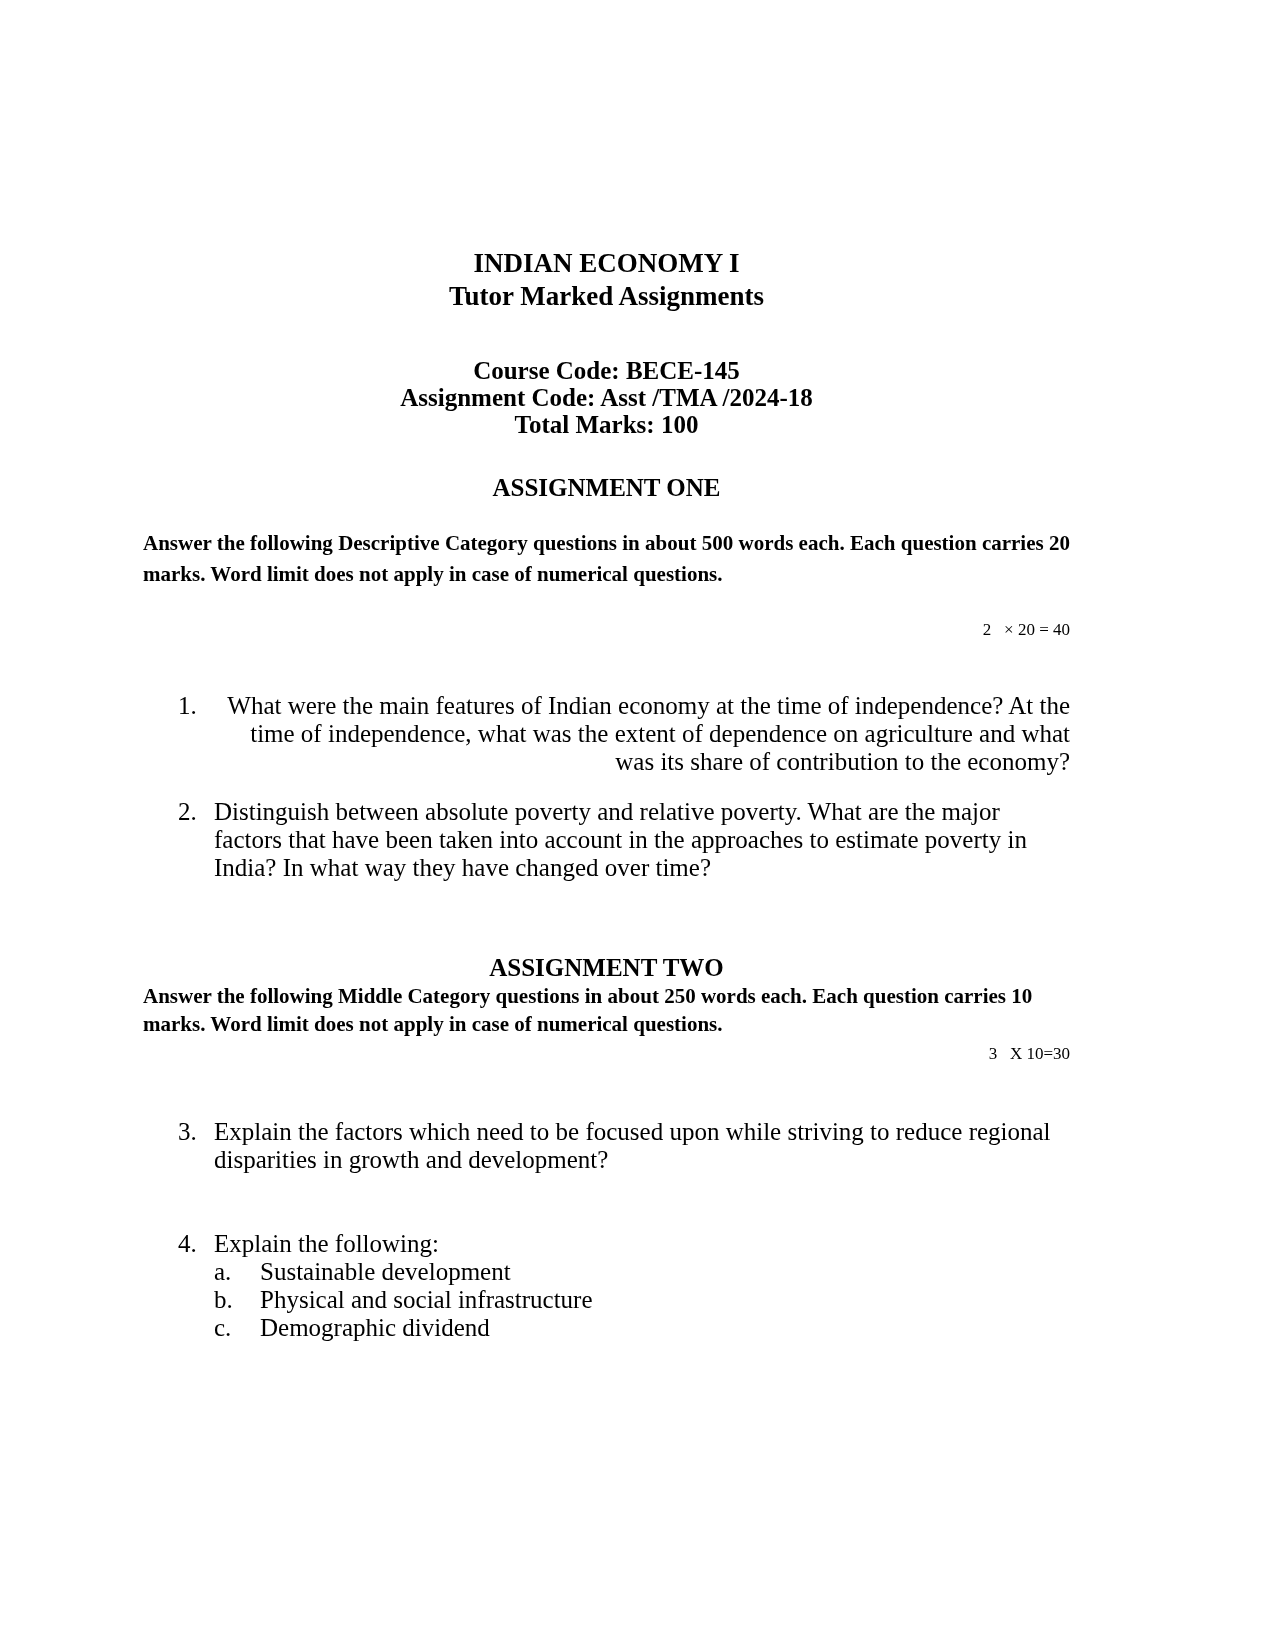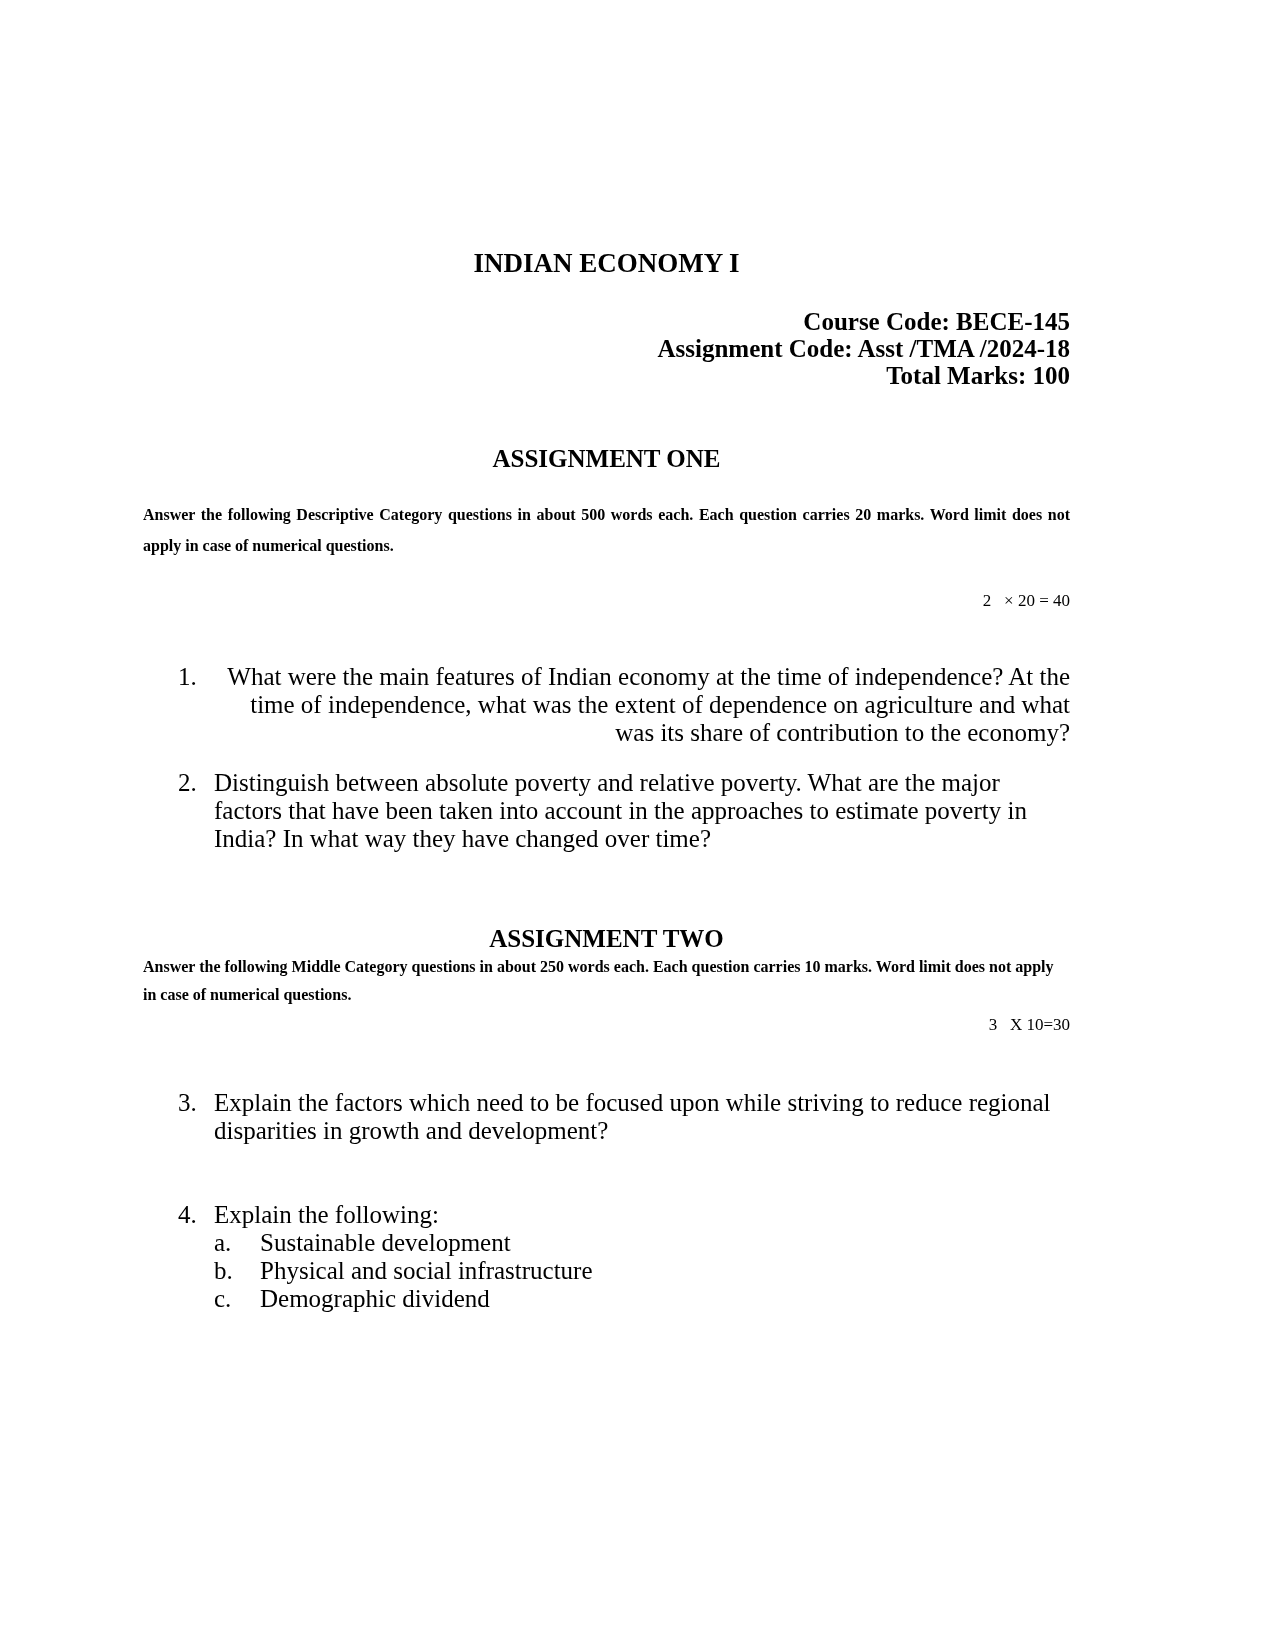--- a/index.html
+++ b/index.html
@@ -78,6 +78,7 @@
 
   <div class="title-block">
     <div>INDIAN ECONOMY I</div>
+    <div>Tutor Marked Assignments</div>
   </div>
 
   <div class="code-block">

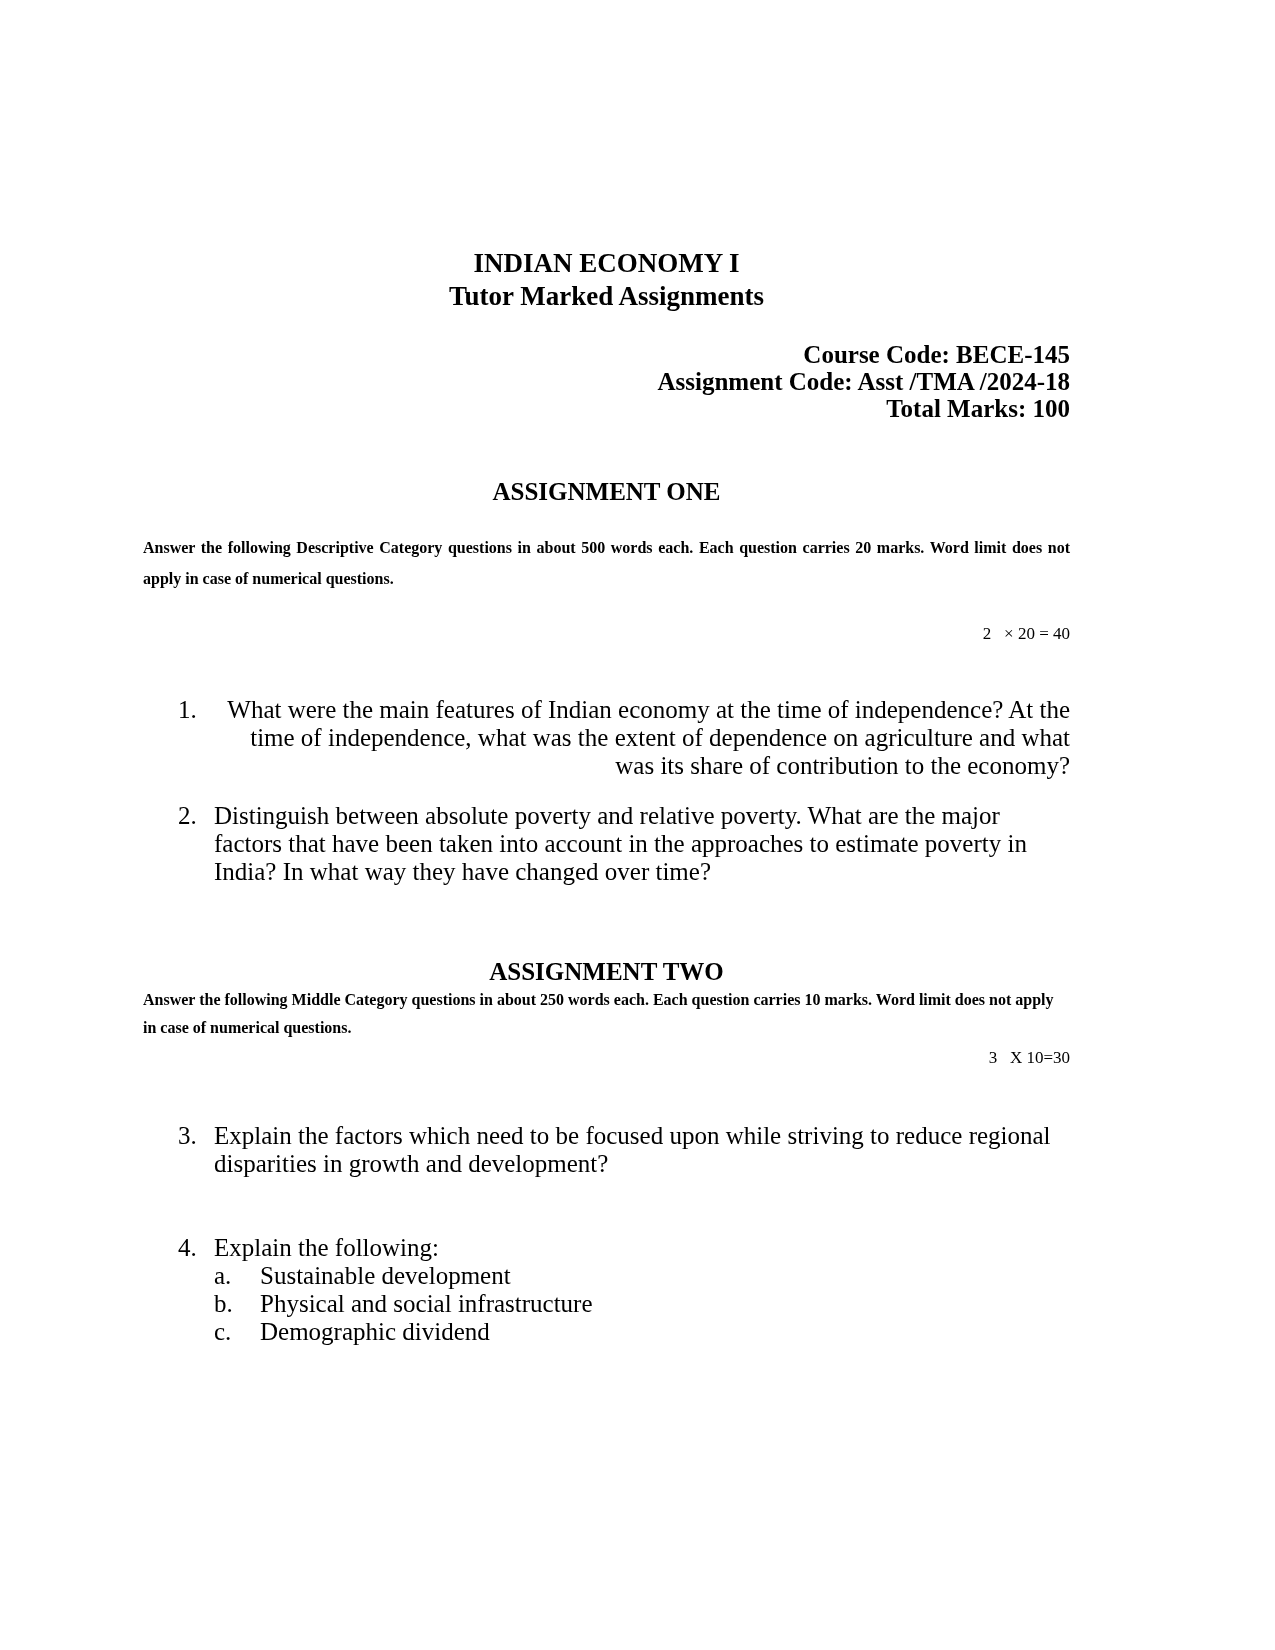--- a/index.html
+++ b/index.html
@@ -25,8 +25,8 @@
     line-height: 33px;
   }
   .code-block {
-    margin-top: 28px;
-    text-align: right;
+    margin-top: 44px;
+    text-align: center;
     font-weight: bold;
     font-size: 25px;
     line-height: 27px;

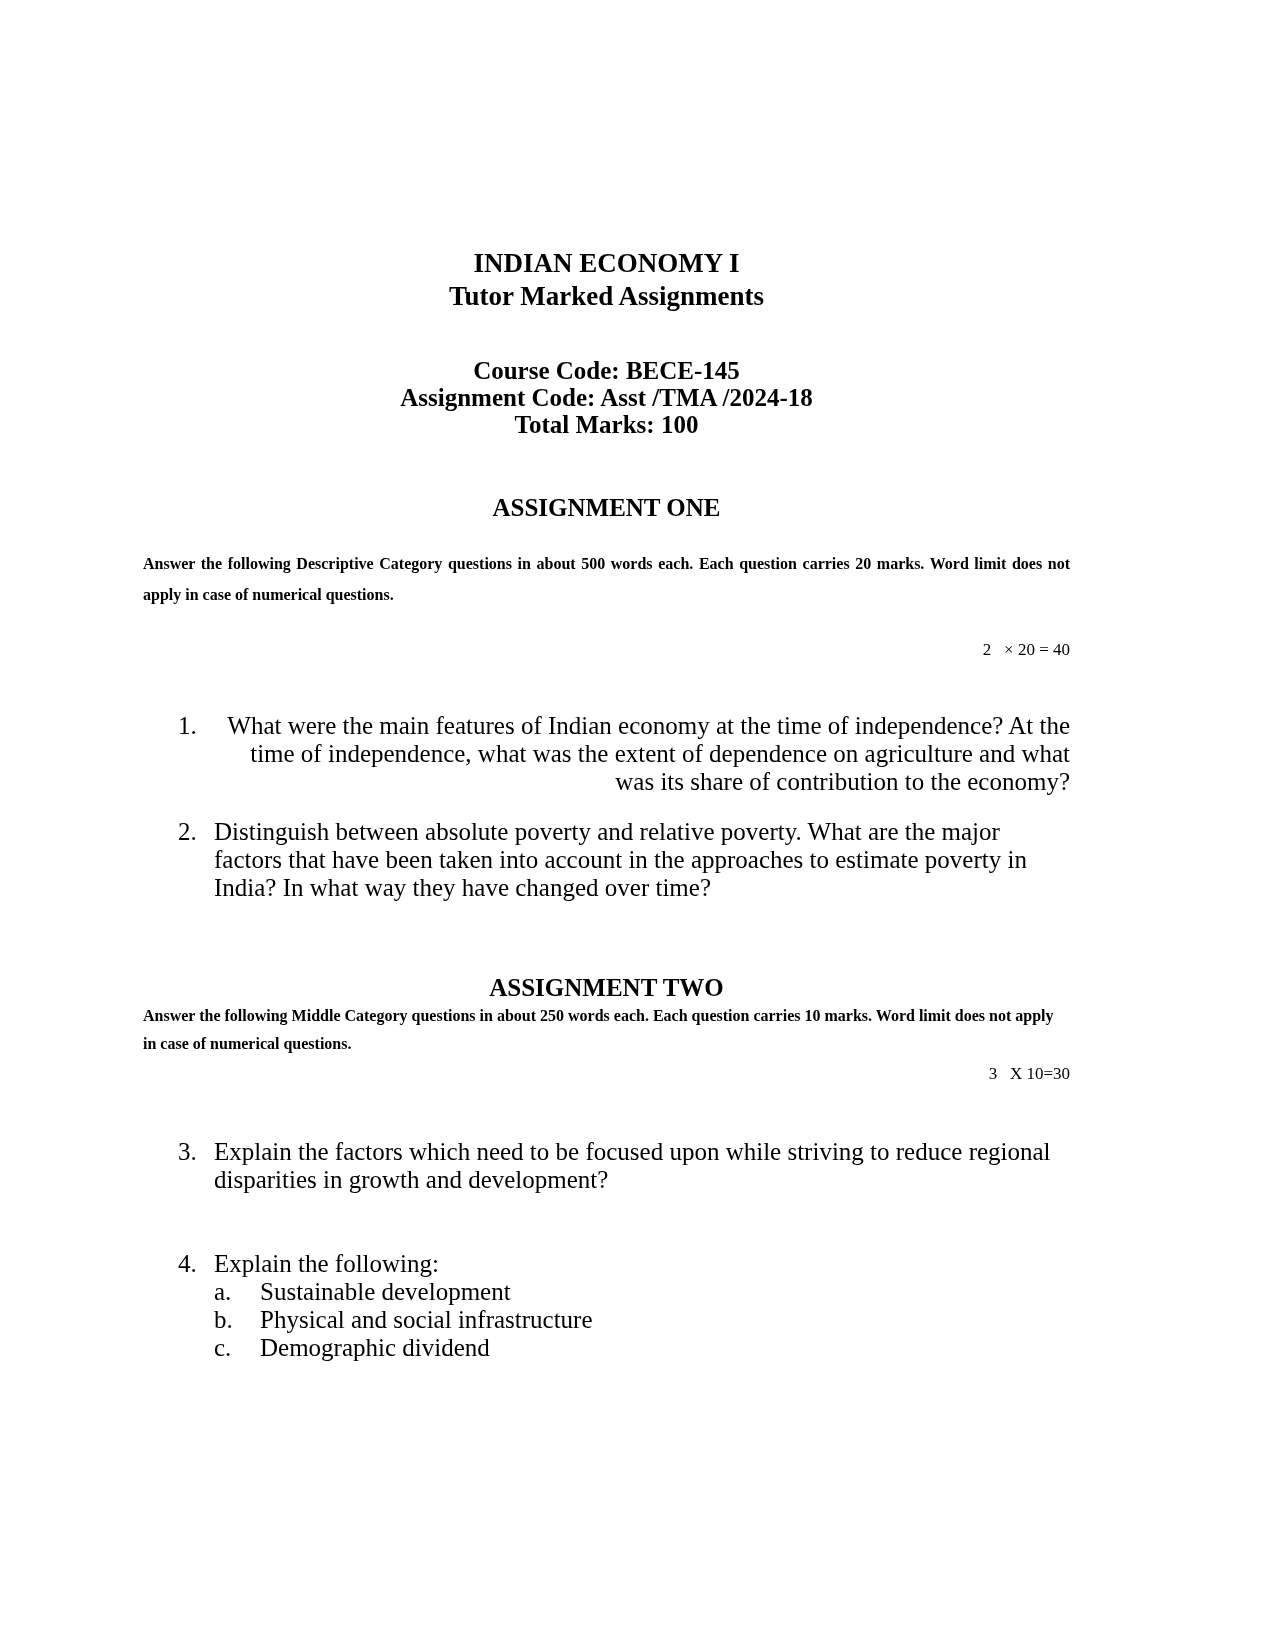--- a/index.html
+++ b/index.html
@@ -37,7 +37,7 @@
     font-size: 25px;
     line-height: 28px;
   }
-  .heading-one { margin-top: 56px; }
+  .heading-one { margin-top: 36px; }
   .heading-two { margin-top: 72px; }
   .instructions {
     font-weight: bold;

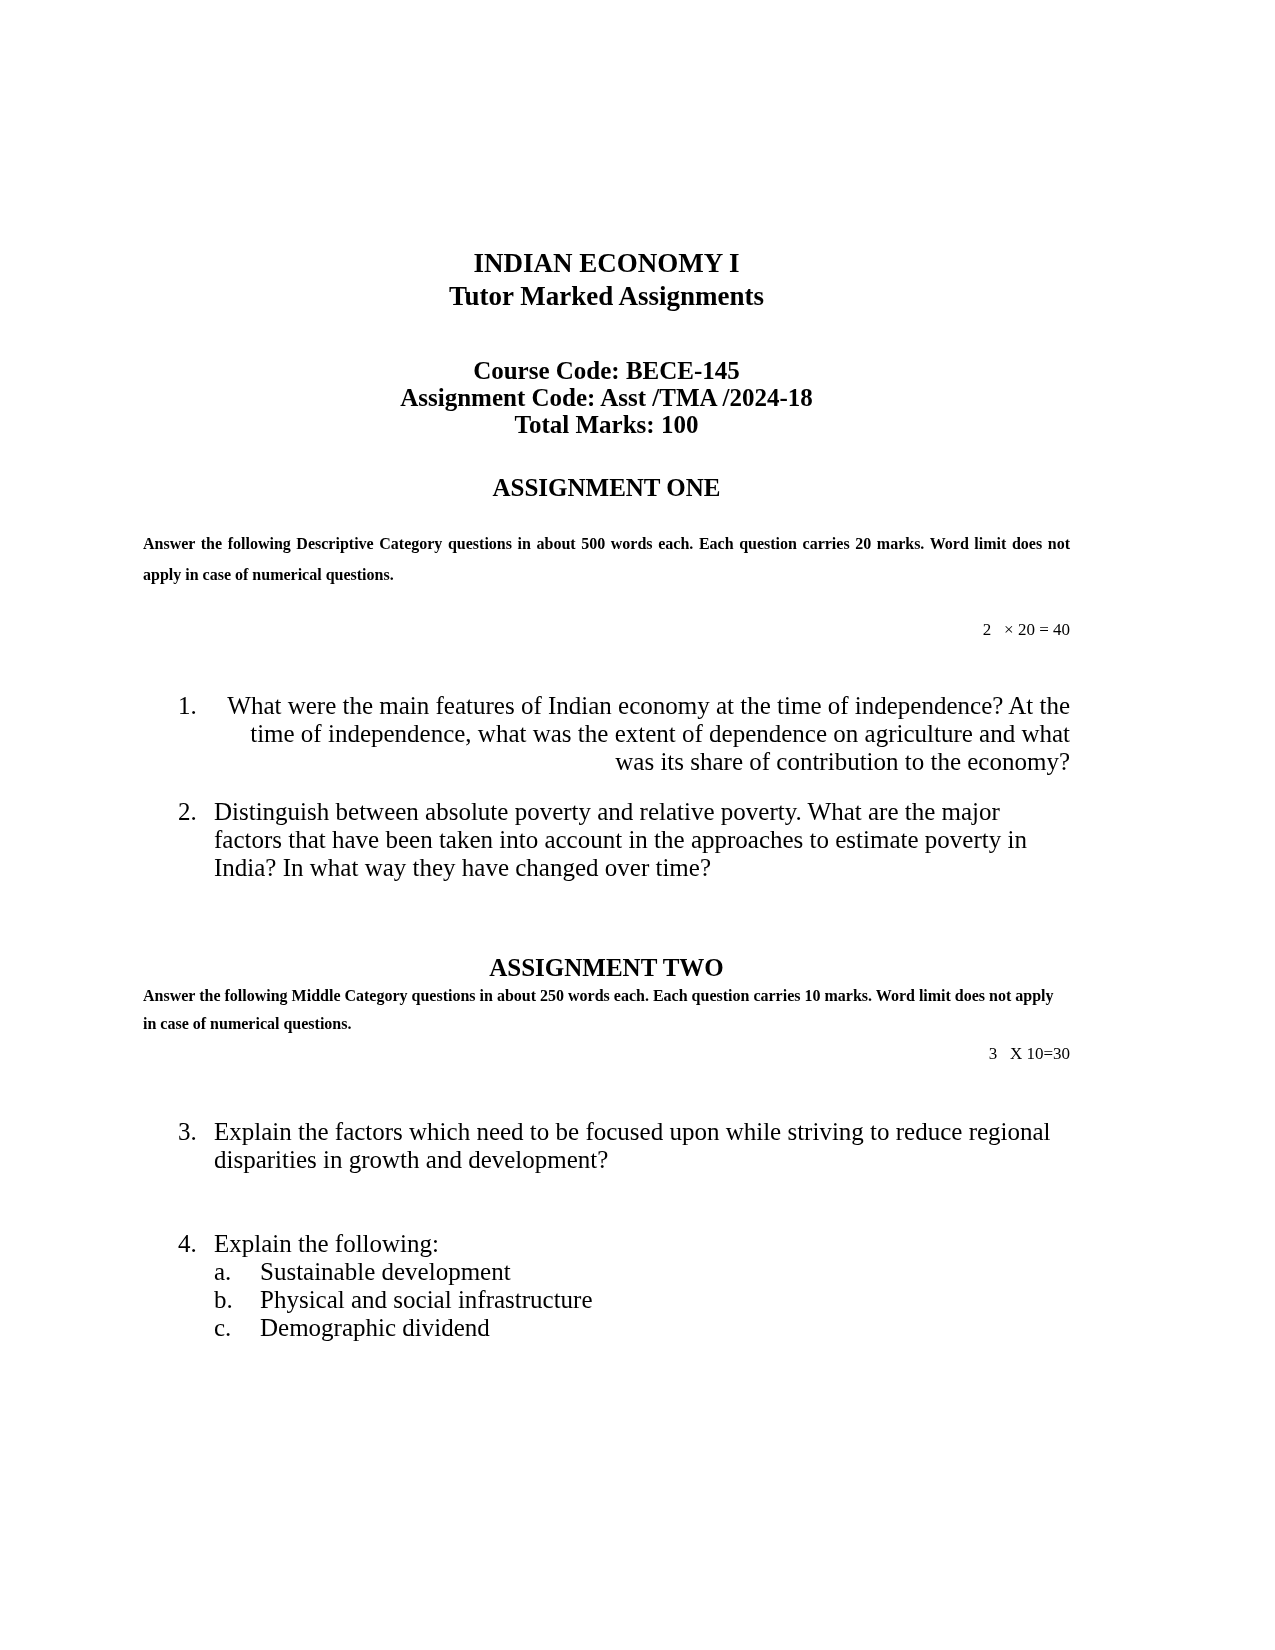--- a/index.html
+++ b/index.html
@@ -41,7 +41,7 @@
   .heading-two { margin-top: 72px; }
   .instructions {
     font-weight: bold;
-    font-size: 16px;
+    font-size: 21px;
     line-height: 31px;
   }
   .instructions.justified { text-align: justify; }

